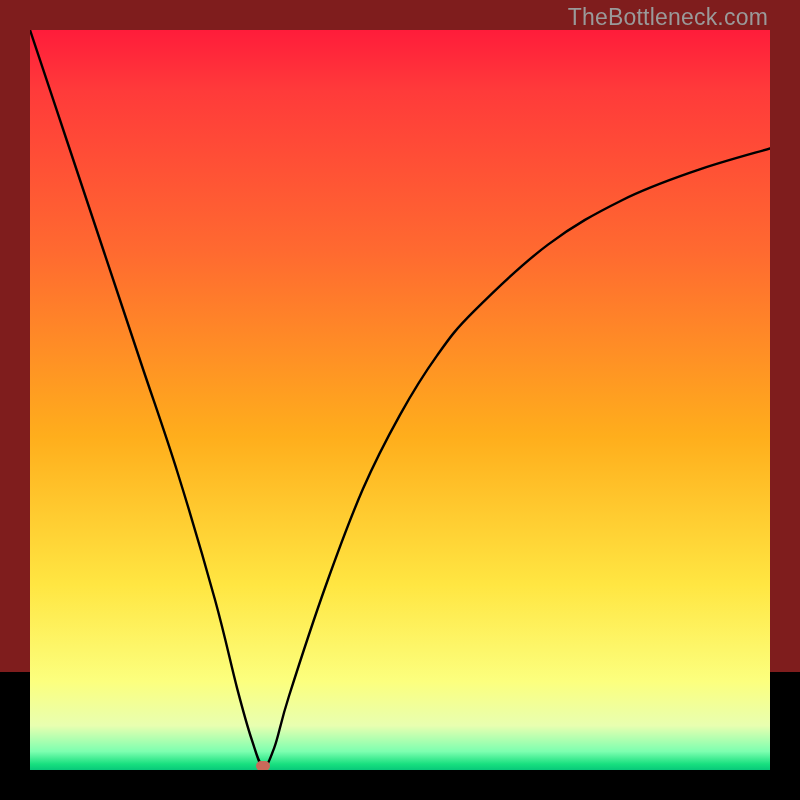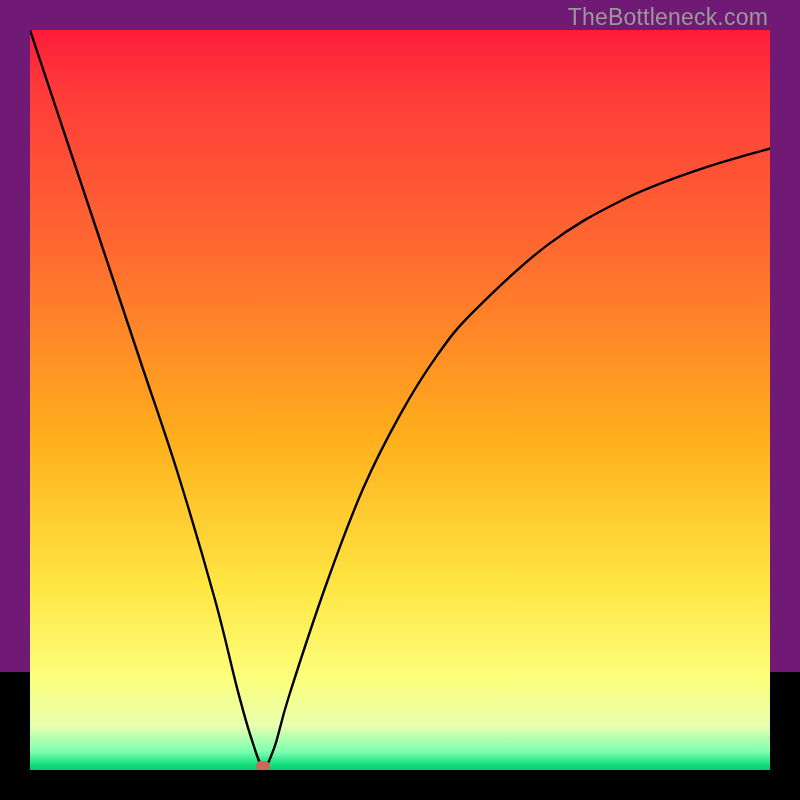--- a/index.html
+++ b/index.html
@@ -17,7 +17,7 @@
     left: 0;
     width: 800px;
     height: 672px;
-    background: #701a75;
+    background: #7f1d1d;
   }
   .plot-area {
     position: absolute;

